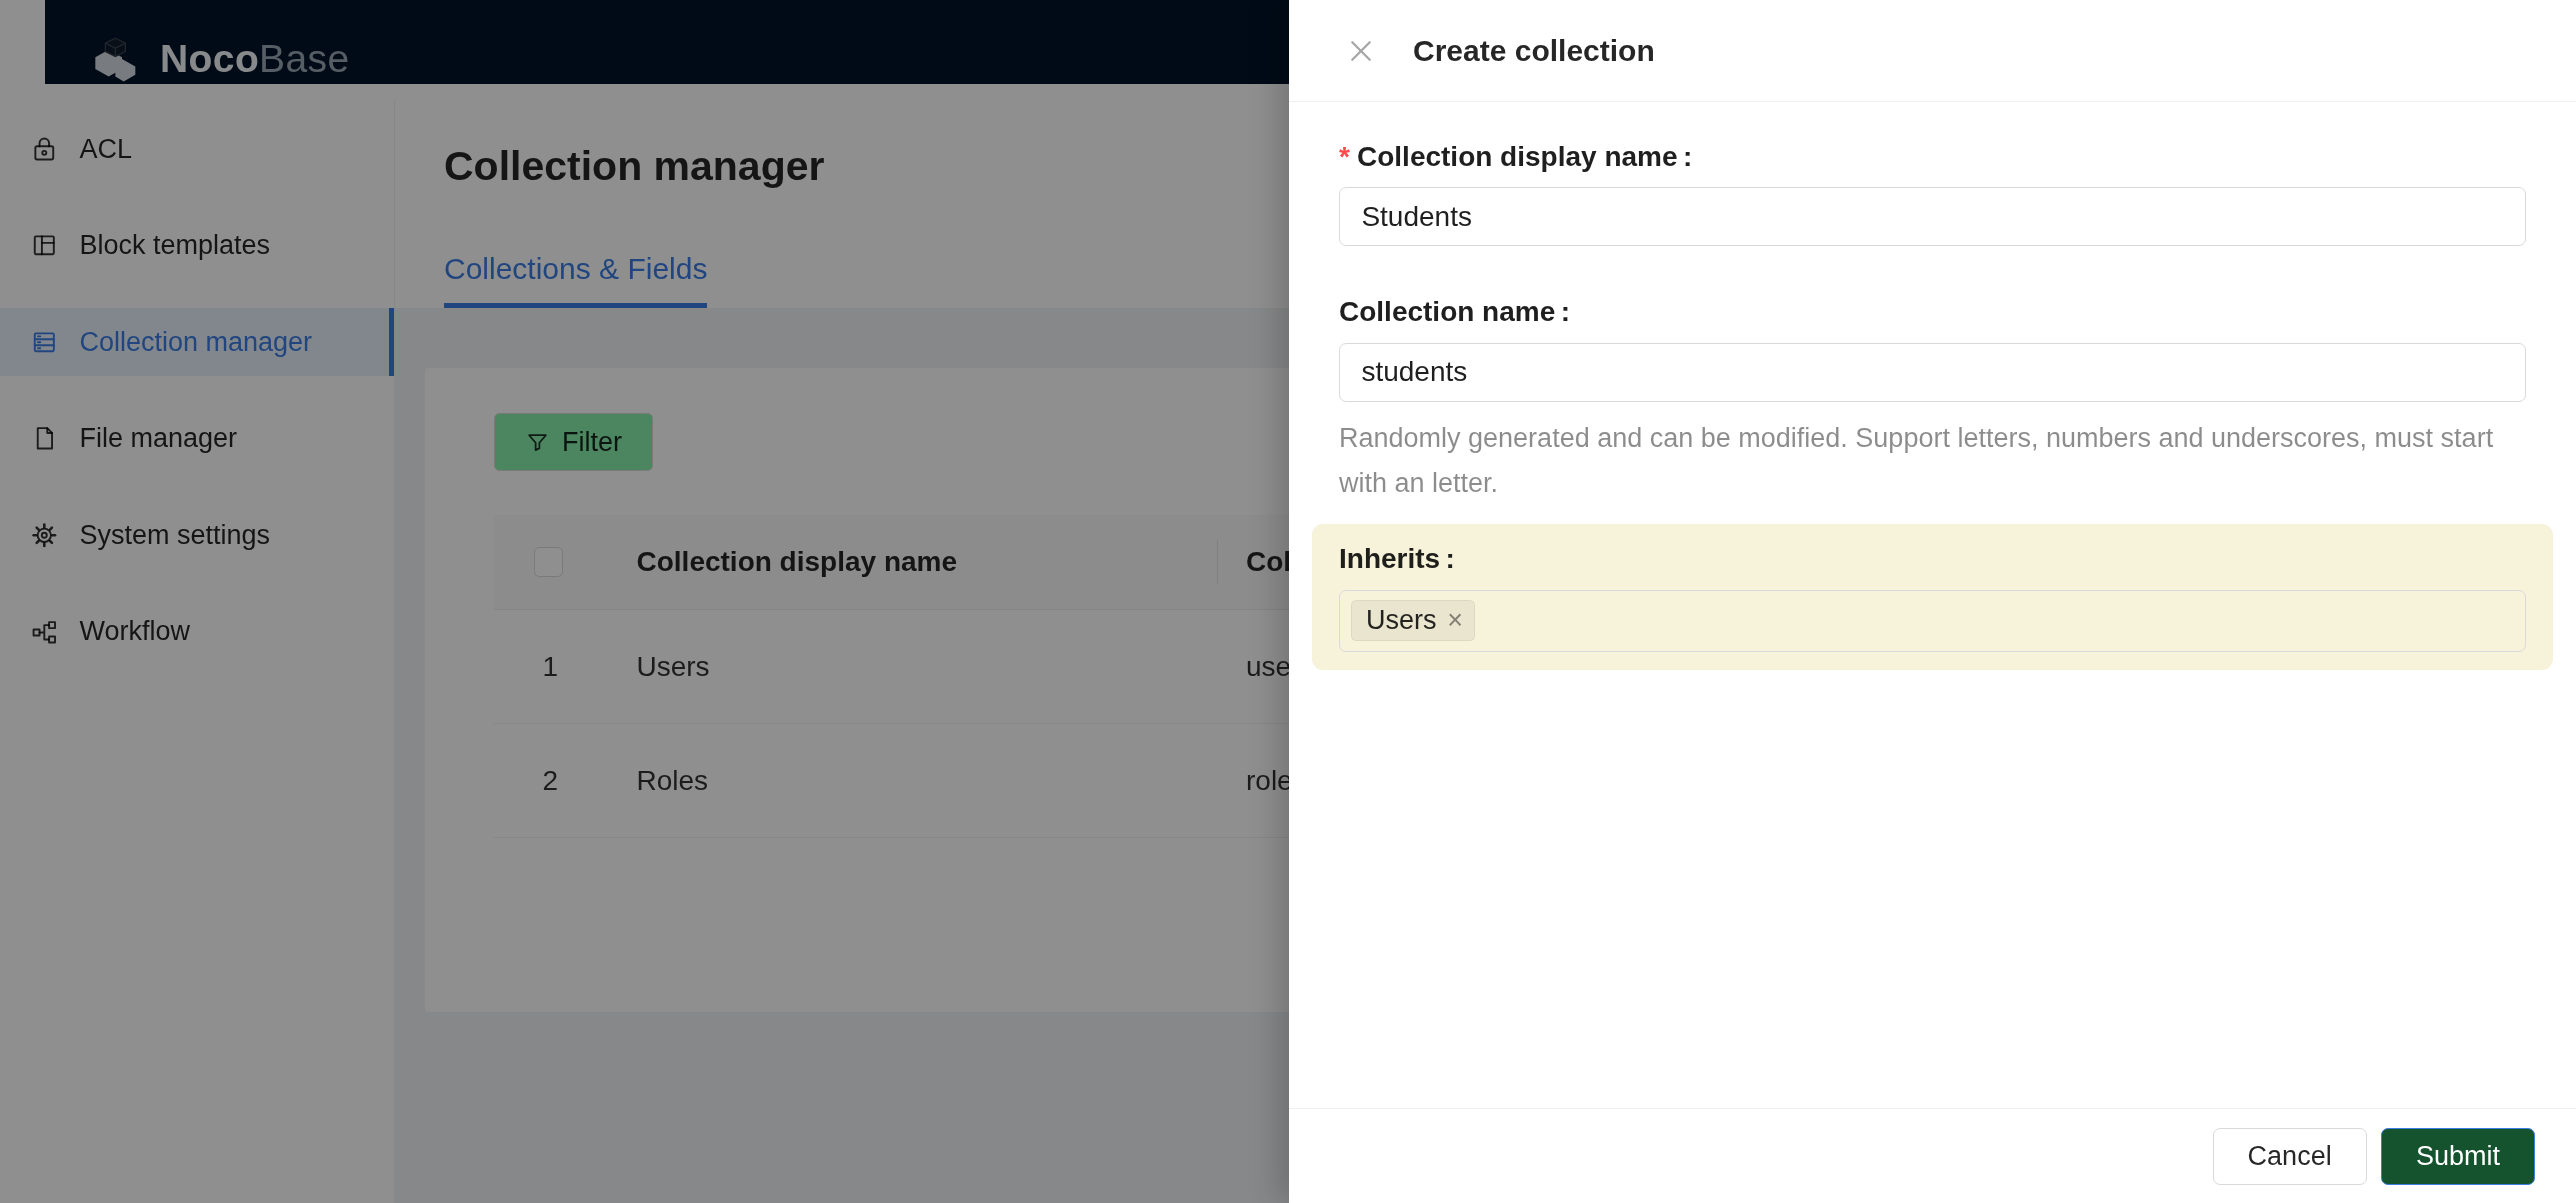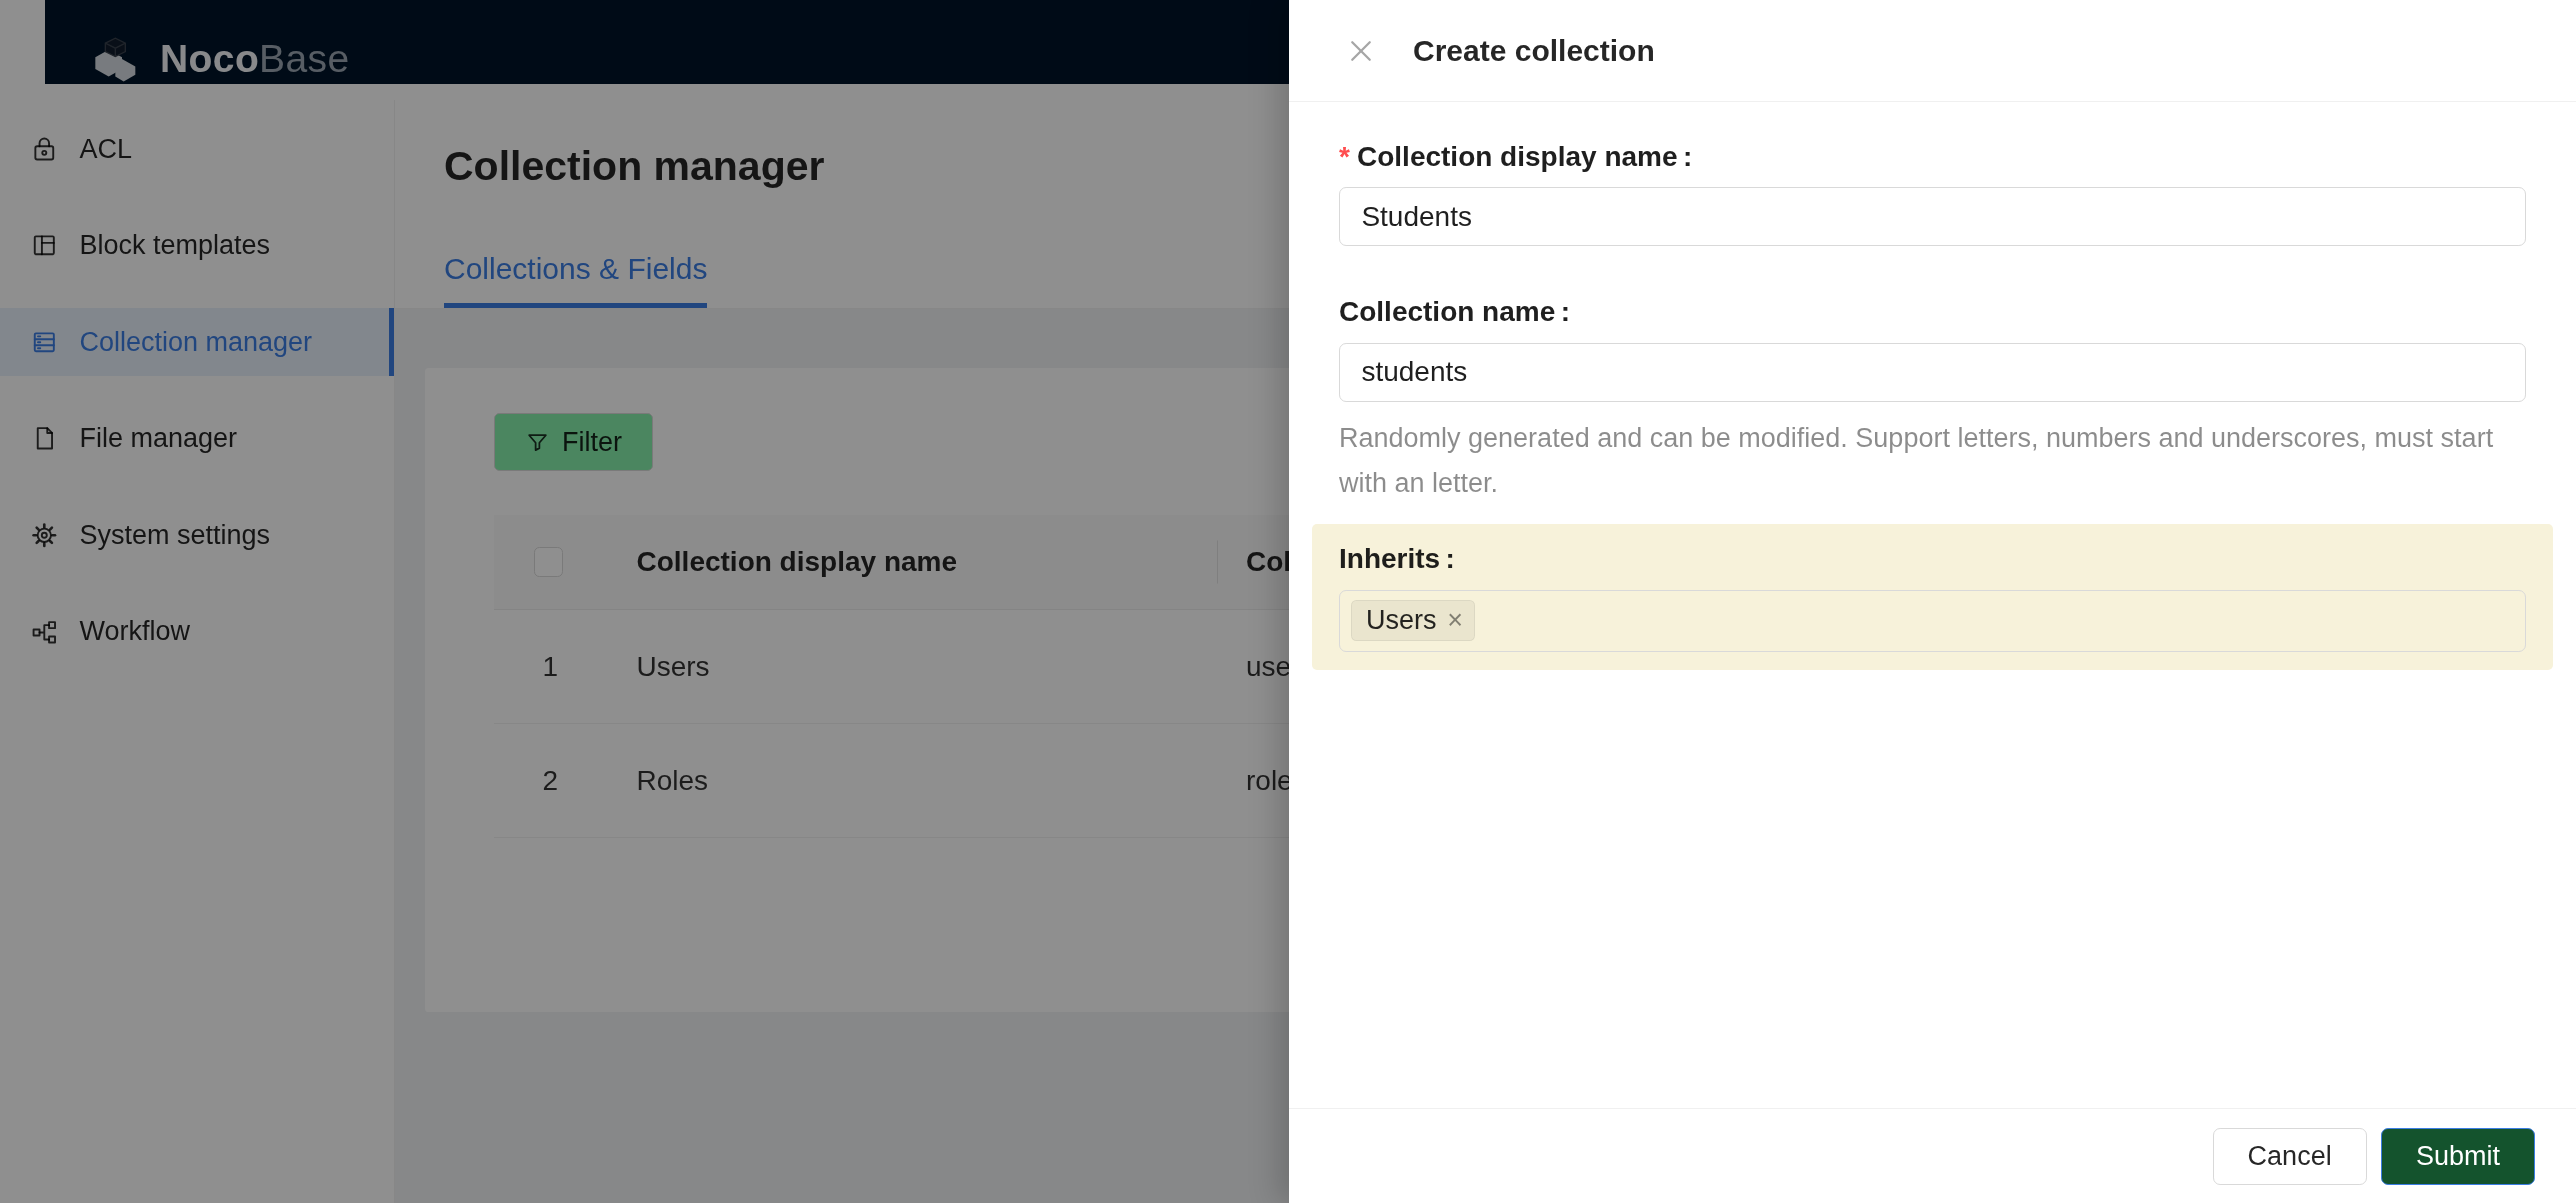--- a/index.html
+++ b/index.html
@@ -73,7 +73,7 @@
   .field-2 { margin-top:50px; }
   .help { margin-top:14.3px; max-width:1201px; font-size:27px; line-height:45px; color:rgba(0,0,0,.45); }
 
-  .highlight { margin:18px -27px 0 -27px; padding:19.6px 27px 18px 27px; background:#f7f2da; border-radius:5px; }
+  .highlight { margin:18px -27px 0 -27px; padding:19.6px 27px 18px 27px; background:#f7f2da; border-radius:11px; }
   .tag-select { height:62px; border:1.8px solid #d9d9d9; border-radius:7.1px; background:transparent;
                 display:flex; align-items:center; padding:0 10.7px; cursor:text; }
   .tag { height:41px; display:inline-flex; align-items:center; gap:10.7px; padding:0 10.7px 0 14.3px;

